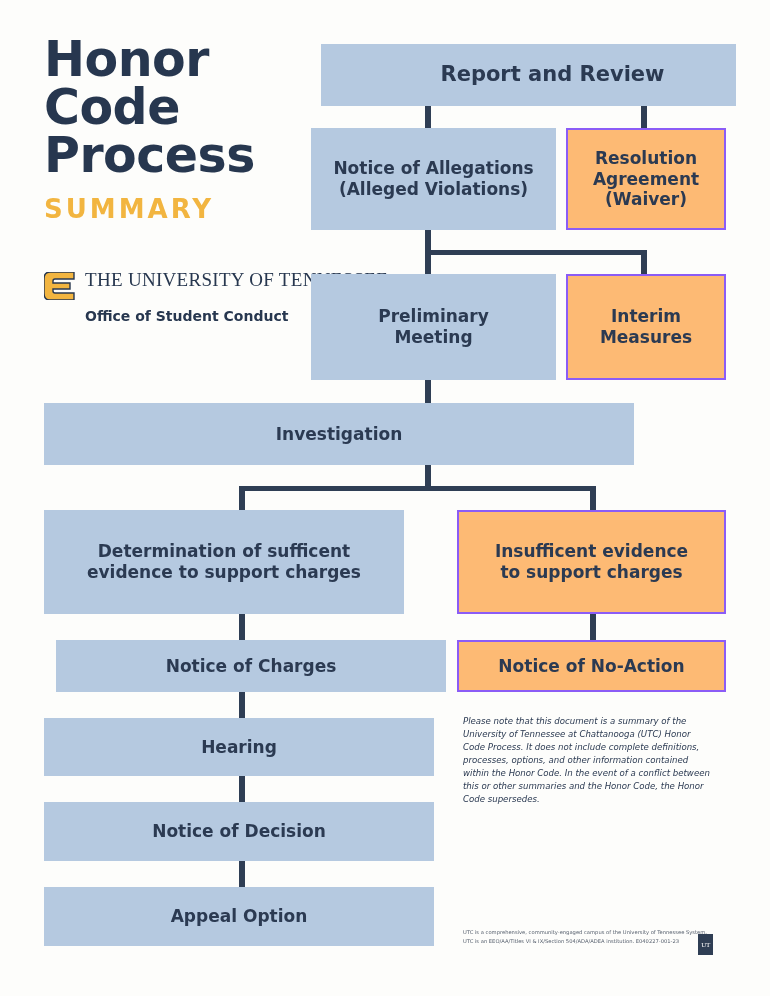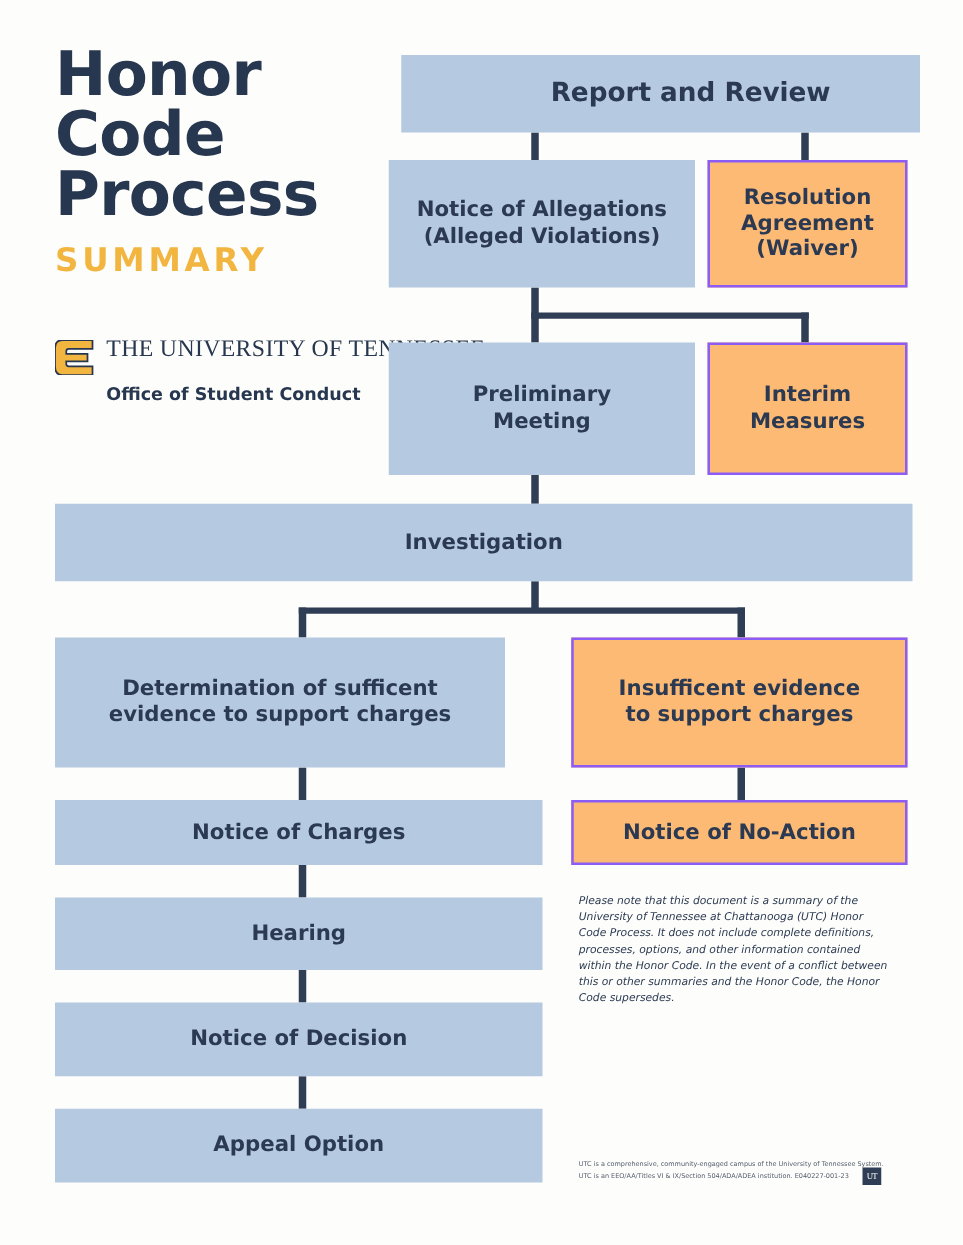--- a/index.html
+++ b/index.html
@@ -221,7 +221,7 @@
   <div class="node outlined" style="left: 566px; top: 274px; width: 160px; height: 106px; font-size: 17px; white-space: pre-line;">Interim
 Measures</div>
 
-  <div class="node filled" style="left: 44px; top: 403px; width: 686px; height: 62px; font-size: 17px; white-space: pre-line;">Investigation</div>
+  <div class="node filled" style="left: 44px; top: 403px; width: 590px; height: 62px; font-size: 17px; white-space: pre-line;">Investigation</div>
 
   <div class="node filled" style="left: 44px; top: 510px; width: 360px; height: 104px; font-size: 17px; white-space: pre-line;">Determination of sufficent
 evidence to support charges</div>

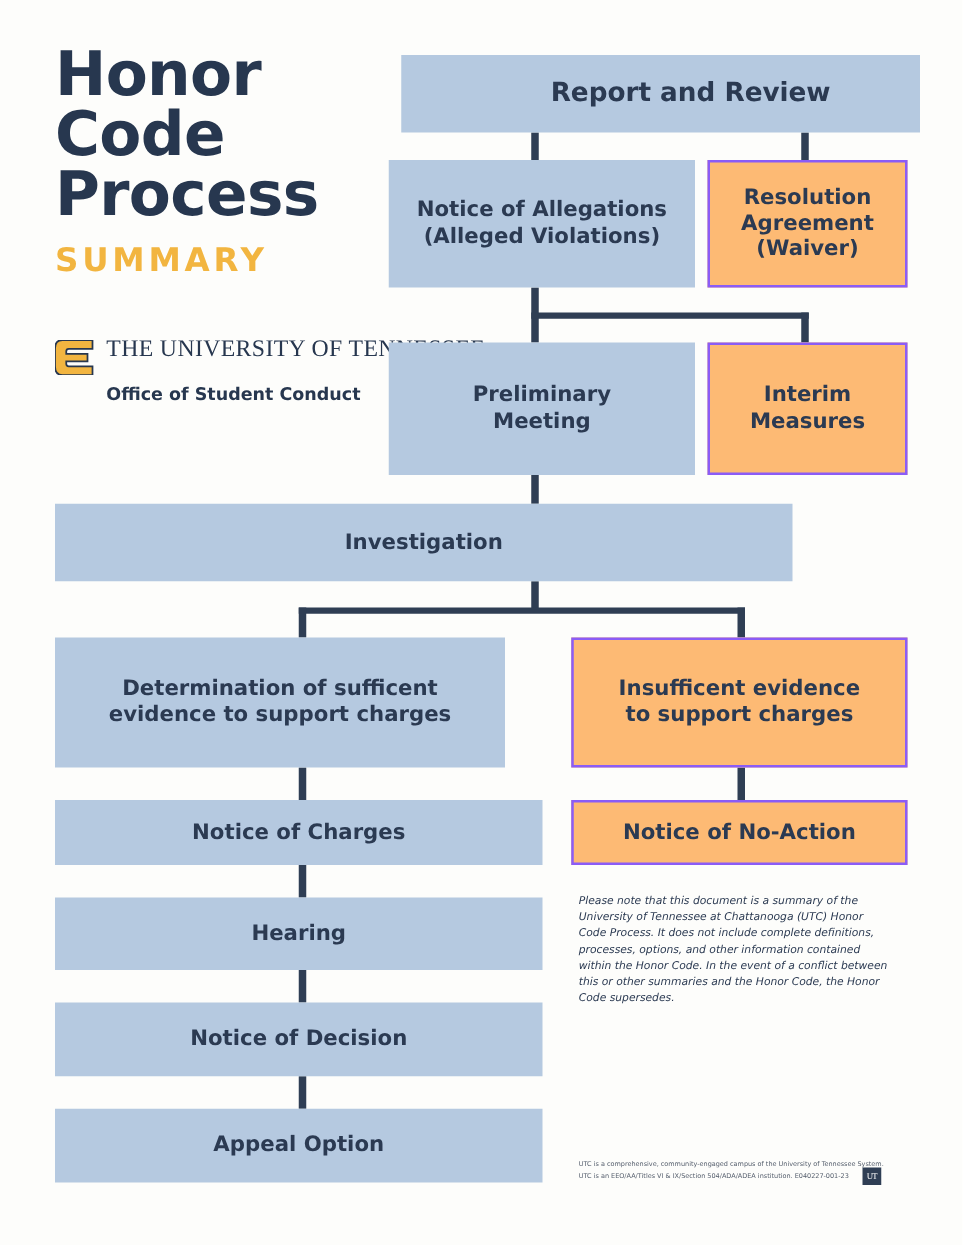--- a/index.html
+++ b/index.html
@@ -229,7 +229,7 @@
   <div class="node outlined" style="left: 457px; top: 510px; width: 269px; height: 104px; font-size: 17px; white-space: pre-line;">Insufficent evidence
 to support charges</div>
 
-  <div class="node filled" style="left: 44px; top: 640px; width: 390px; height: 52px; font-size: 17px; white-space: pre-line;">Notice of Charges</div>
+  <div class="node filled" style="left: 56px; top: 640px; width: 390px; height: 52px; font-size: 17px; white-space: pre-line;">Notice of Charges</div>
 
   <div class="node outlined" style="left: 457px; top: 640px; width: 269px; height: 52px; font-size: 17px; white-space: pre-line;">Notice of No-Action</div>
 

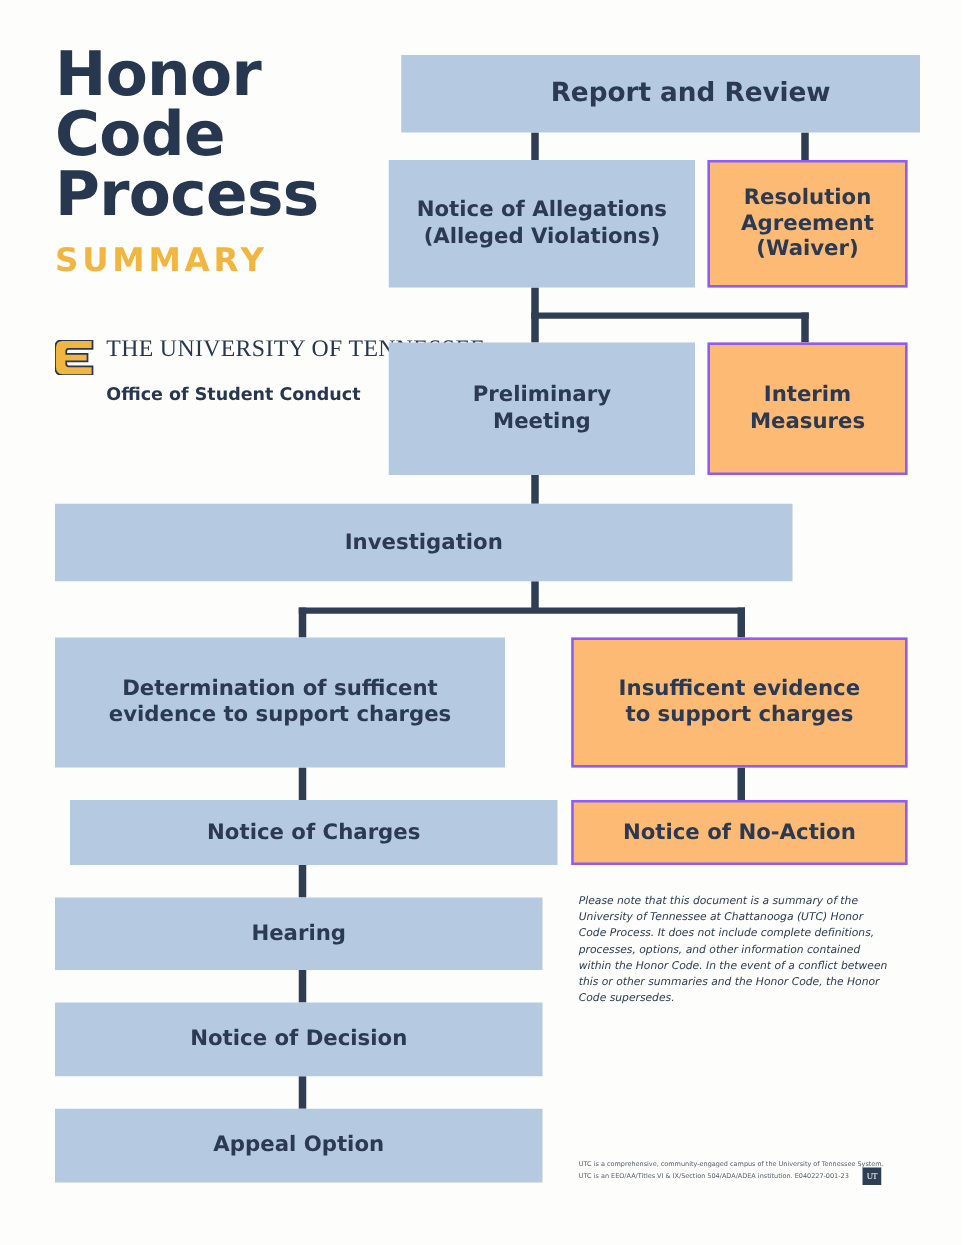--- a/index.html
+++ b/index.html
@@ -145,10 +145,10 @@
   }
   #footer .utmark {
     position: absolute;
-    right: 16px;
+    right: 8px;
     top: 6px;
     width: 15px;
-    height: 14px;
+    height: 21px;
     background: #2f3e54;
     color: #ffffff;
     font-family: "Liberation Serif", serif;

